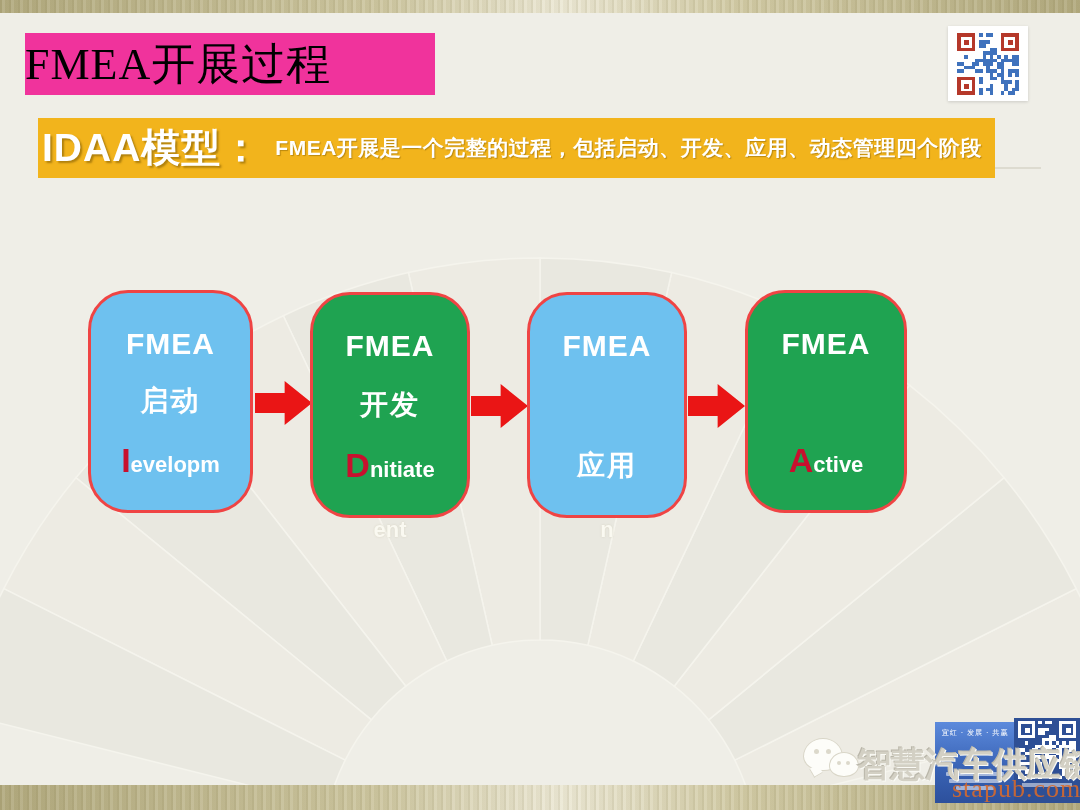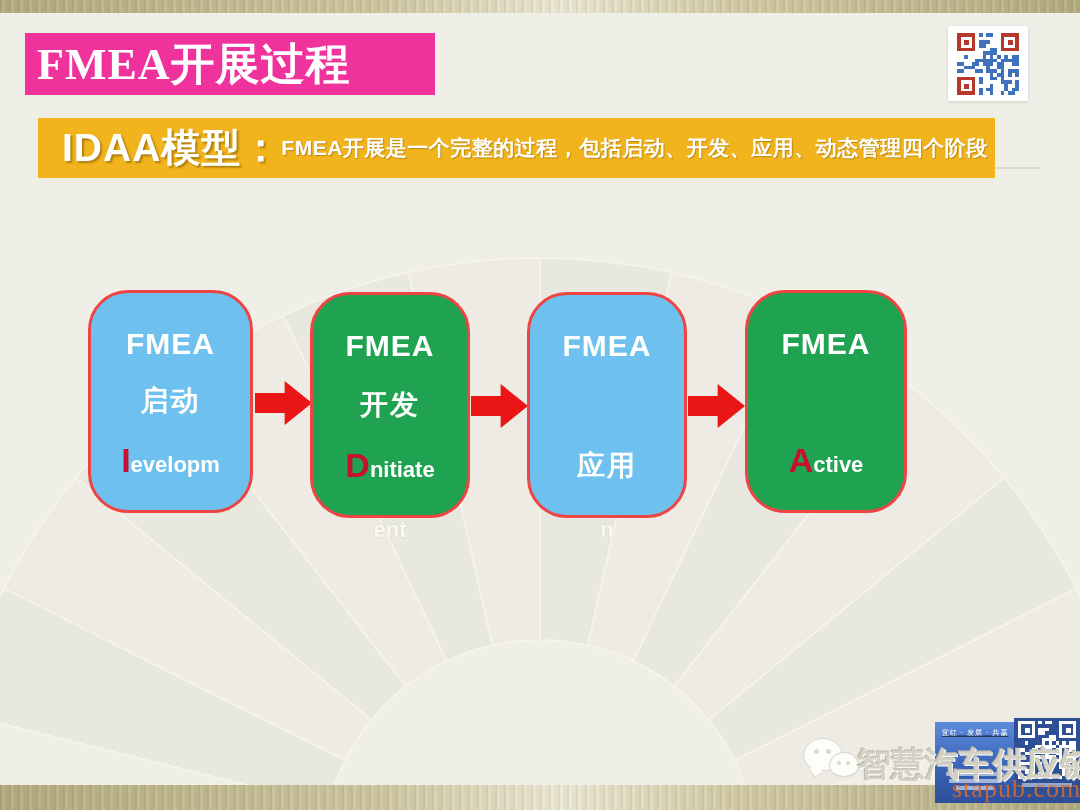--- a/index.html
+++ b/index.html
@@ -26,8 +26,8 @@
   }
   .title-banner span{
     font-family:"Liberation Serif","DejaVu Serif",serif;
-    font-weight:700;font-size:44px;color:#ffffff;
-    padding-left:12px;letter-spacing:1px;white-space:nowrap;
+    font-weight:400;font-size:44px;color:#000000;
+    letter-spacing:1px;white-space:nowrap;
   }
   
   .idaa-banner{

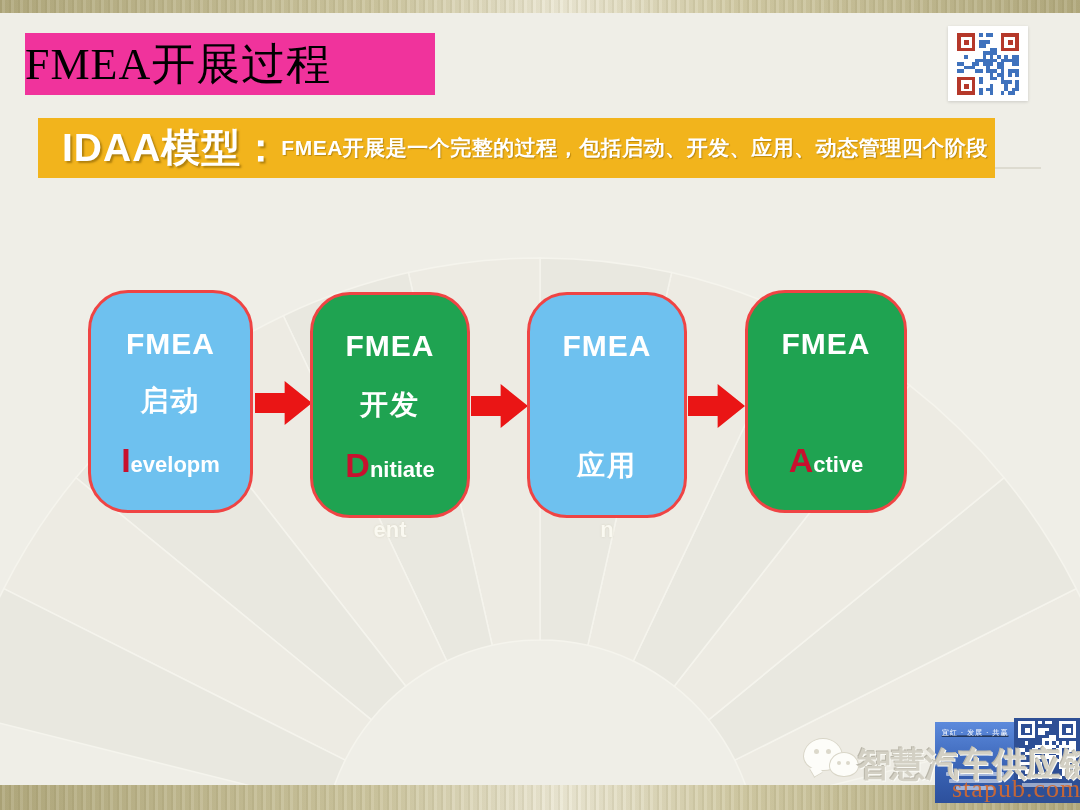--- a/index.html
+++ b/index.html
@@ -32,7 +32,7 @@
   
   .idaa-banner{
     position:absolute;left:38px;top:118px;width:957px;height:60px;
-    background:#f2b41c;display:flex;align-items:center;padding-left:24px;box-sizing:border-box;
+    background:#f2b41c;display:flex;align-items:center;padding-left:4px;box-sizing:border-box;
   }
   .idaa-label{
     color:#fff;font-weight:700;font-size:39px;letter-spacing:1px;white-space:nowrap;

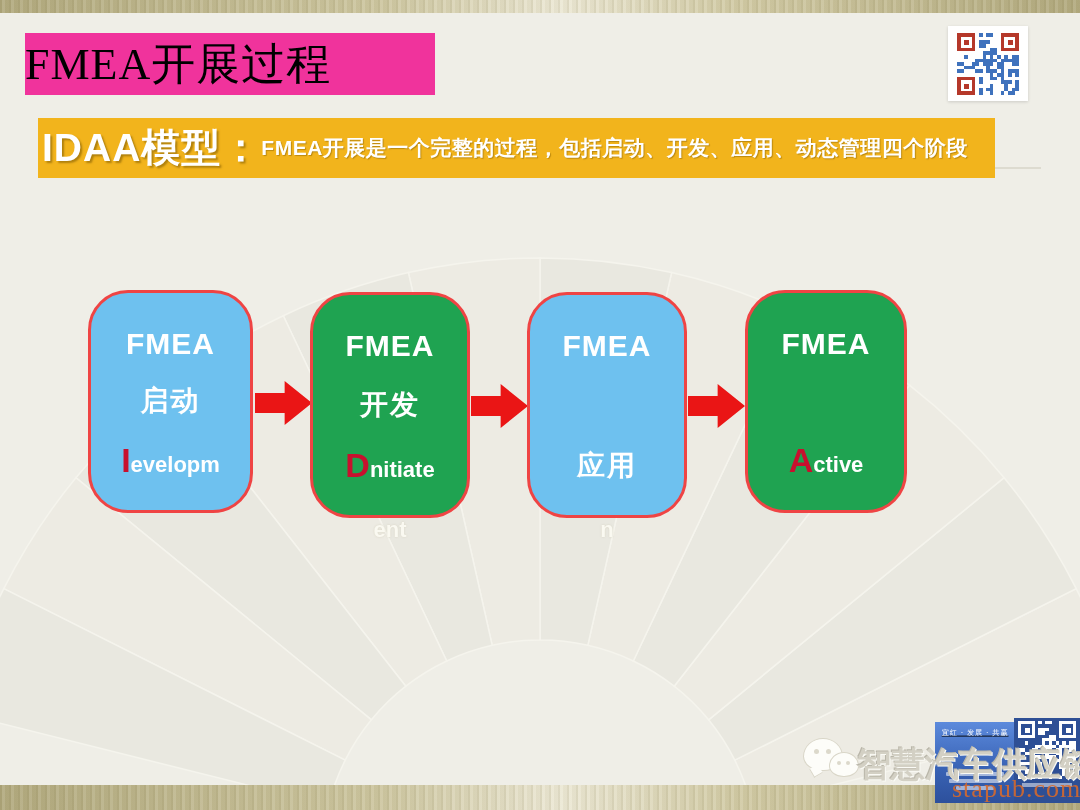--- a/index.html
+++ b/index.html
@@ -39,7 +39,7 @@
     text-shadow:2px 2px 2px rgba(120,85,0,.55);
   }
   .idaa-desc{
-    color:#fff;font-weight:700;font-size:21px;letter-spacing:.5px;white-space:nowrap;
+    color:#fff;font-weight:700;font-size:21px;margin-left:14px;letter-spacing:.5px;white-space:nowrap;
     text-shadow:1px 1px 1px rgba(120,85,0,.45);
   }
   .idaa-tail-line{position:absolute;left:995px;top:167px;width:46px;height:2px;background:#dddbd0;}

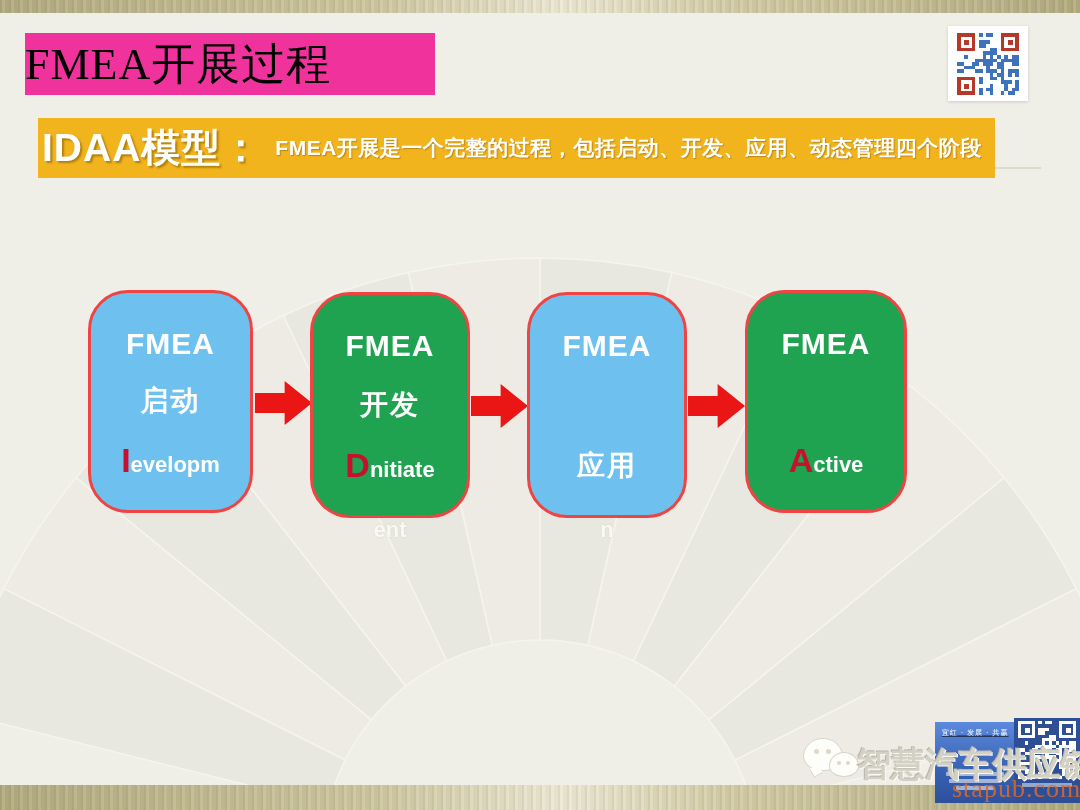--- a/index.html
+++ b/index.html
@@ -86,7 +86,7 @@
   .blue-card{
     position:absolute;left:935px;top:722px;width:80px;height:81px;z-index:4;
     background:linear-gradient(#5c8adc 0%,#3a64b6 55%,#2d509c 100%);
-    display:flex;flex-direction:column;align-items:center;box-sizing:border-box;padding-top:5px;text-decoration:underline;
+    display:flex;flex-direction:column;align-items:center;box-sizing:border-box;padding-top:5px;
   }
   .card-slogan{font-size:8px;color:#fff;white-space:nowrap;letter-spacing:1px;transform:scale(.9);}
   .card-lines{margin-top:34px;display:flex;flex-direction:column;align-items:center;gap:3px;width:100%;}

